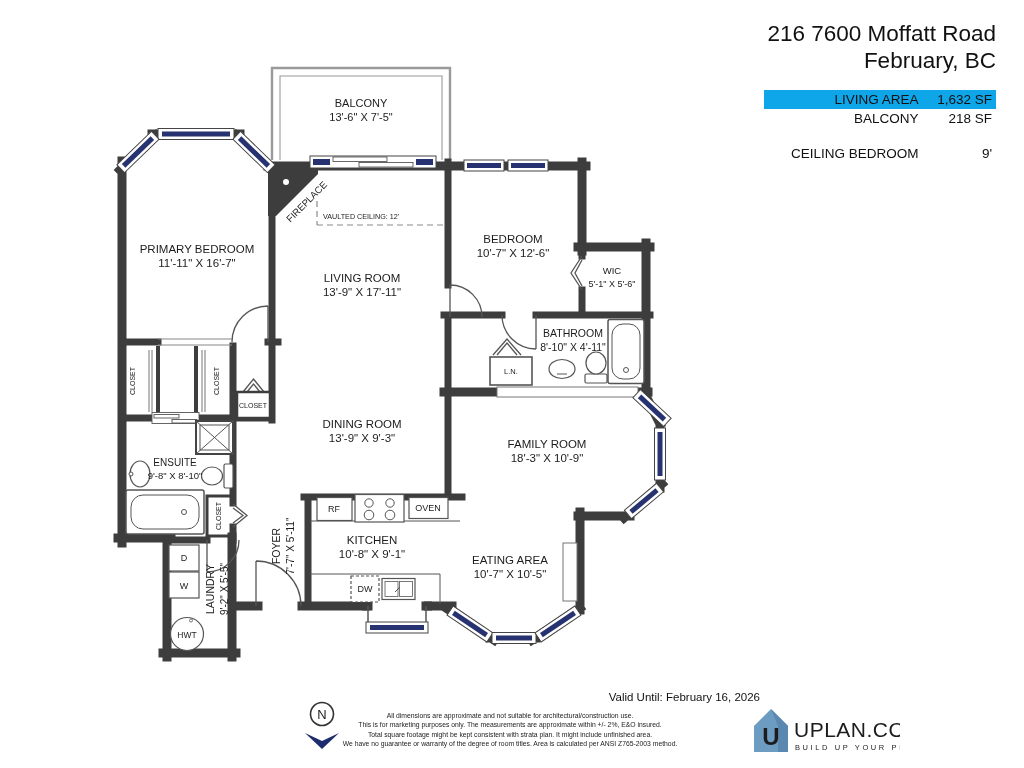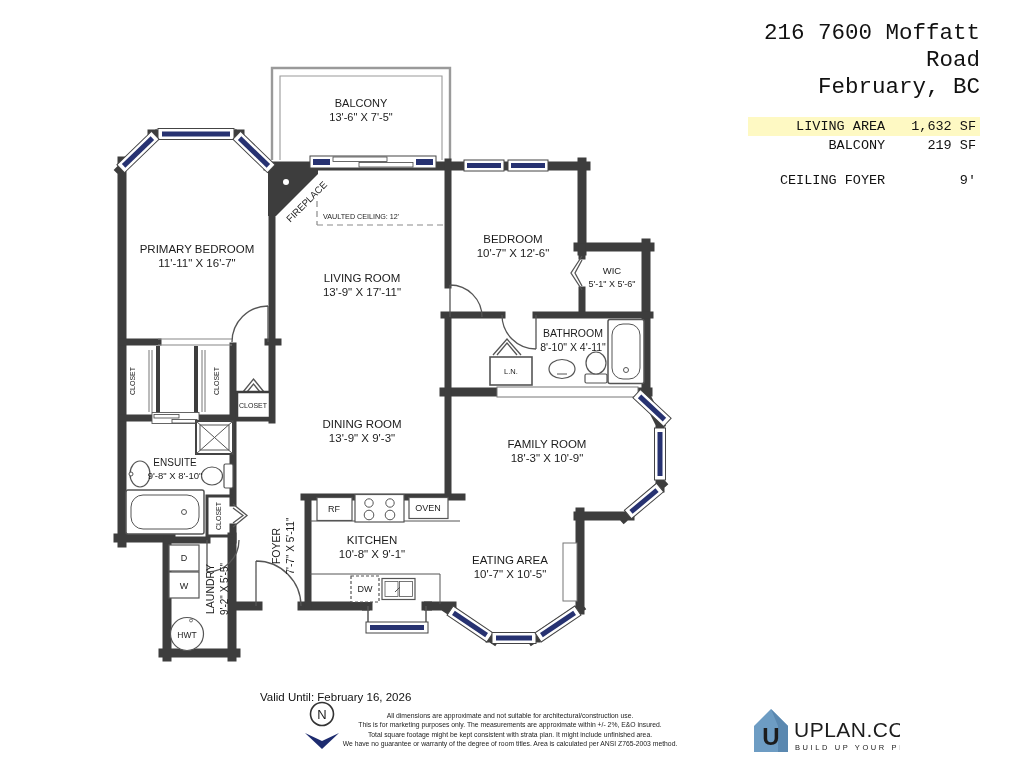--- a/index.html
+++ b/index.html
@@ -8,7 +8,7 @@
   svg text{font-family:"Liberation Sans",sans-serif;fill:#1c1c1c;}
   #plan{position:absolute;left:0;top:0;}
   
-  .hdr{position:absolute;top:20px;right:44px;width:232px;text-align:right;font-family:Liberation Mono, monospace;}
+  .hdr{position:absolute;top:20px;right:28px;width:232px;text-align:right;}
   .addr{font-size:22.5px;line-height:27px;color:#111;}
   .stats{margin-top:16px;width:100%;border-collapse:collapse;font-size:13.5px;color:#111;}
   .stats td{padding:2px 4px;}

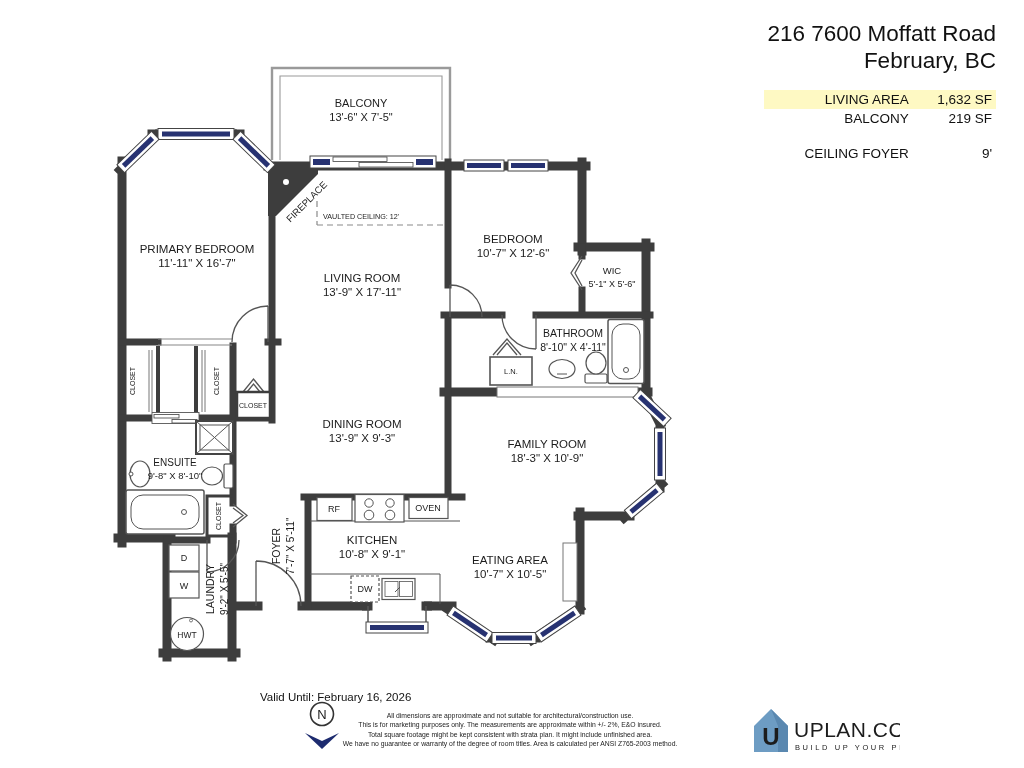--- a/index.html
+++ b/index.html
@@ -13,7 +13,7 @@
   .stats{margin-top:16px;width:100%;border-collapse:collapse;font-size:13.5px;color:#111;}
   .stats td{padding:2px 4px;}
   .stats .val{}
-  .row-hi td{background:#fef9c3;}
+  .row-hi td{background:#0ea5e9;}
   .row-gap td{height:12px;background:transparent;}
   
   .valid{position:absolute;left:260px;top:691px;width:500px;text-align:left;

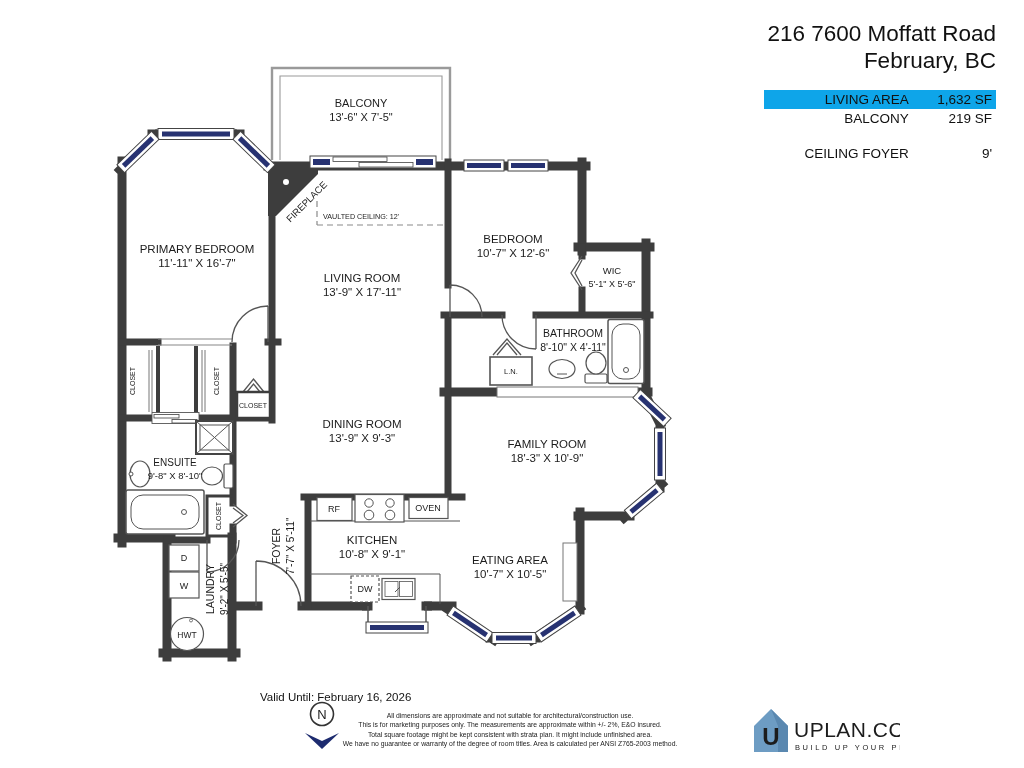--- a/index.html
+++ b/index.html
@@ -313,7 +313,7 @@
         </tr>
         <tr>
           <td>BALCONY</td>
-          <td class="val">219 SF</td>
+          <td class="val">218 SF</td>
         </tr>
         <tr class="row-gap">
             <td colspan="2"></td>

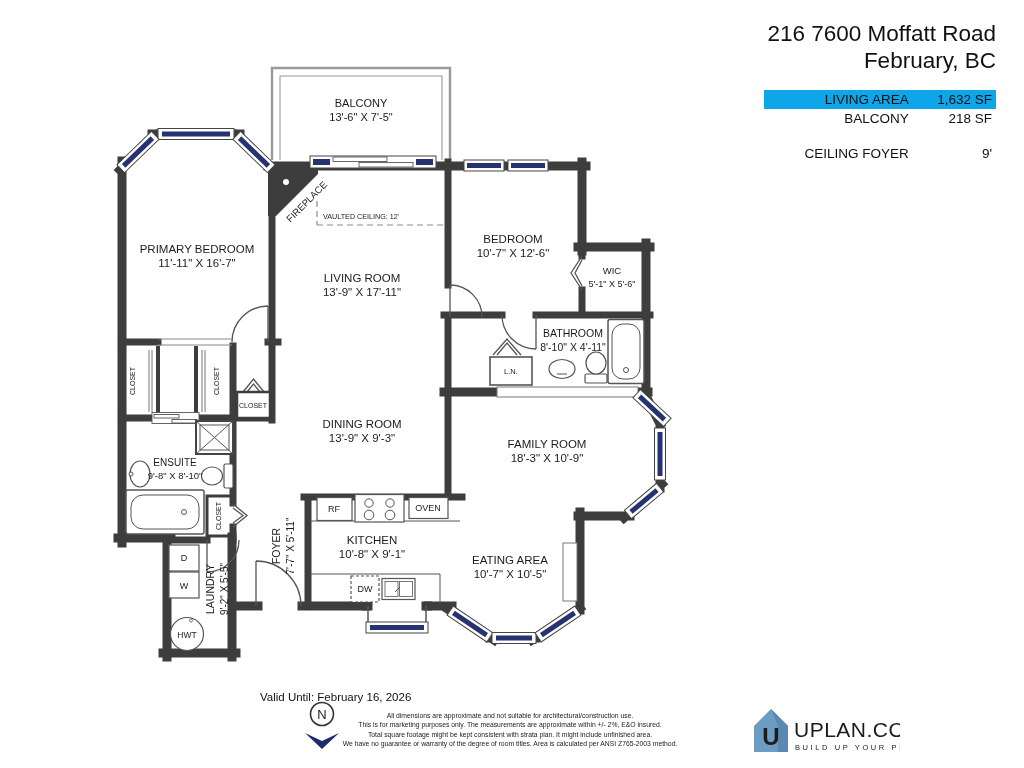--- a/index.html
+++ b/index.html
@@ -319,7 +319,7 @@
             <td colspan="2"></td>
           </tr>
         <tr>
-          <td>CEILING FOYER</td>
+          <td>CEILING BEDROOM</td>
           <td class="val">9'</td>
         </tr>
       </tbody>

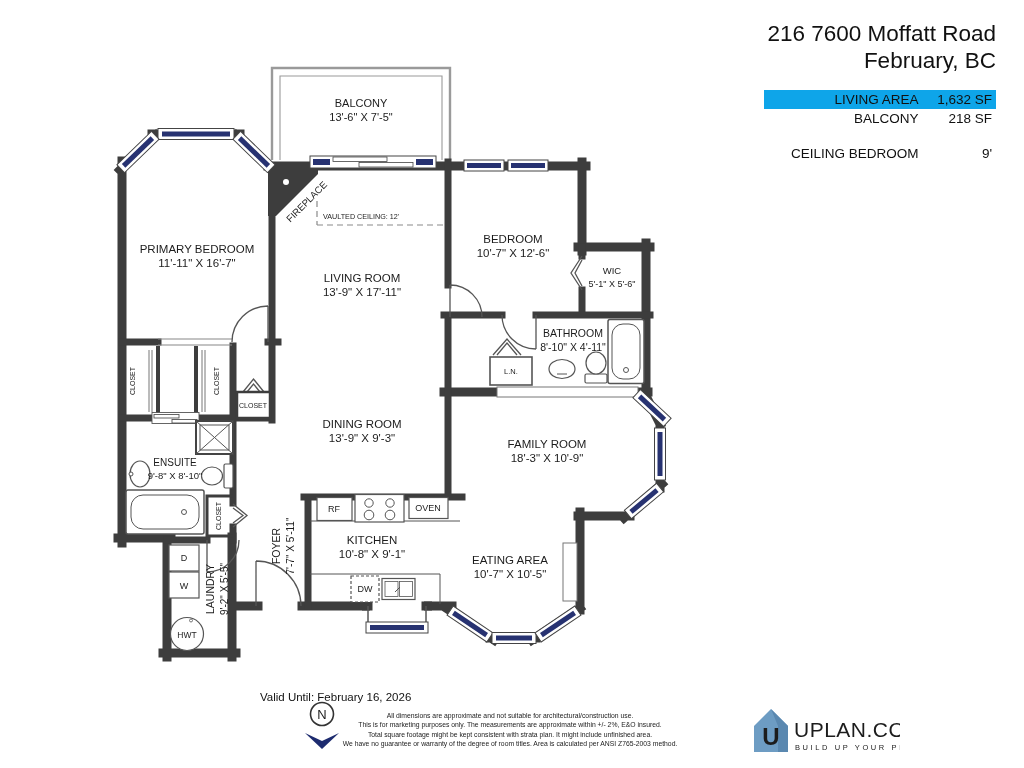--- a/index.html
+++ b/index.html
@@ -16,7 +16,7 @@
   .row-hi td{background:#0ea5e9;}
   .row-gap td{height:12px;background:transparent;}
   
-  .valid{position:absolute;left:260px;top:691px;width:500px;text-align:left;
+  .valid{position:absolute;left:260px;top:691px;width:500px;text-align:right;
          font-size:11.5px;color:#111;}
   .disc{position:absolute;left:260px;top:711px;width:500px;text-align:center;
         font-size:6.8px;line-height:9.3px;color:#222;}

